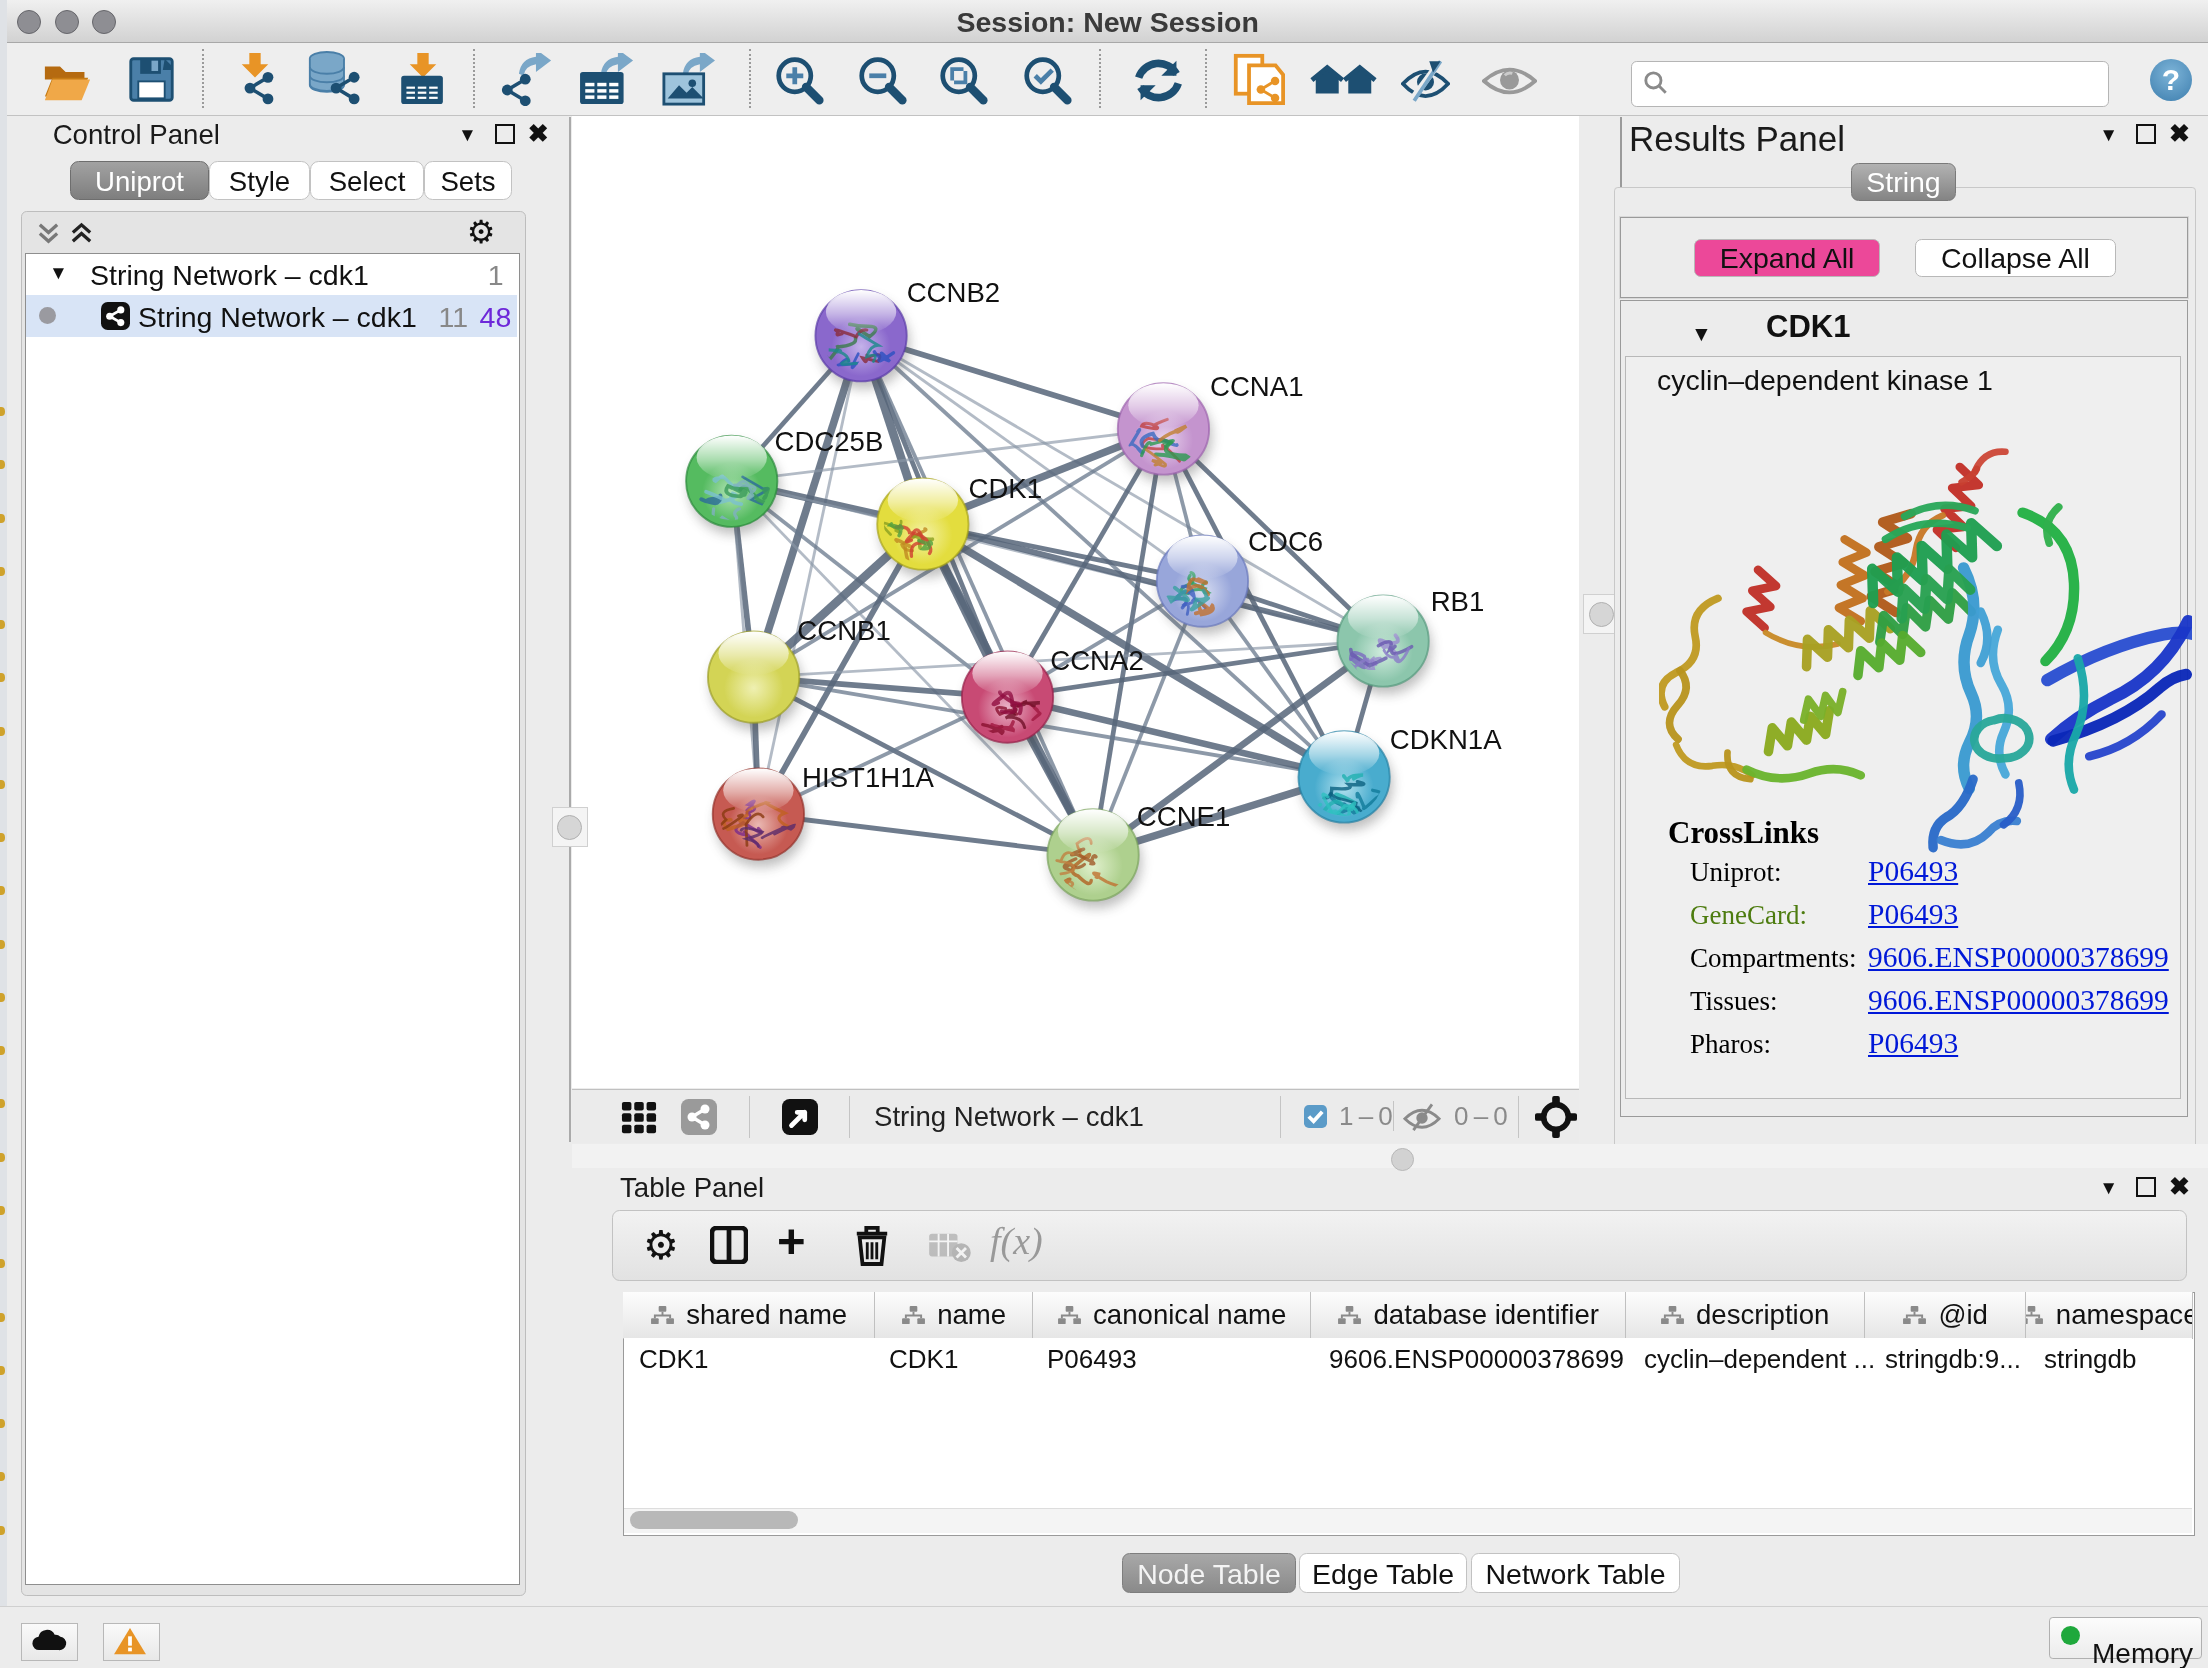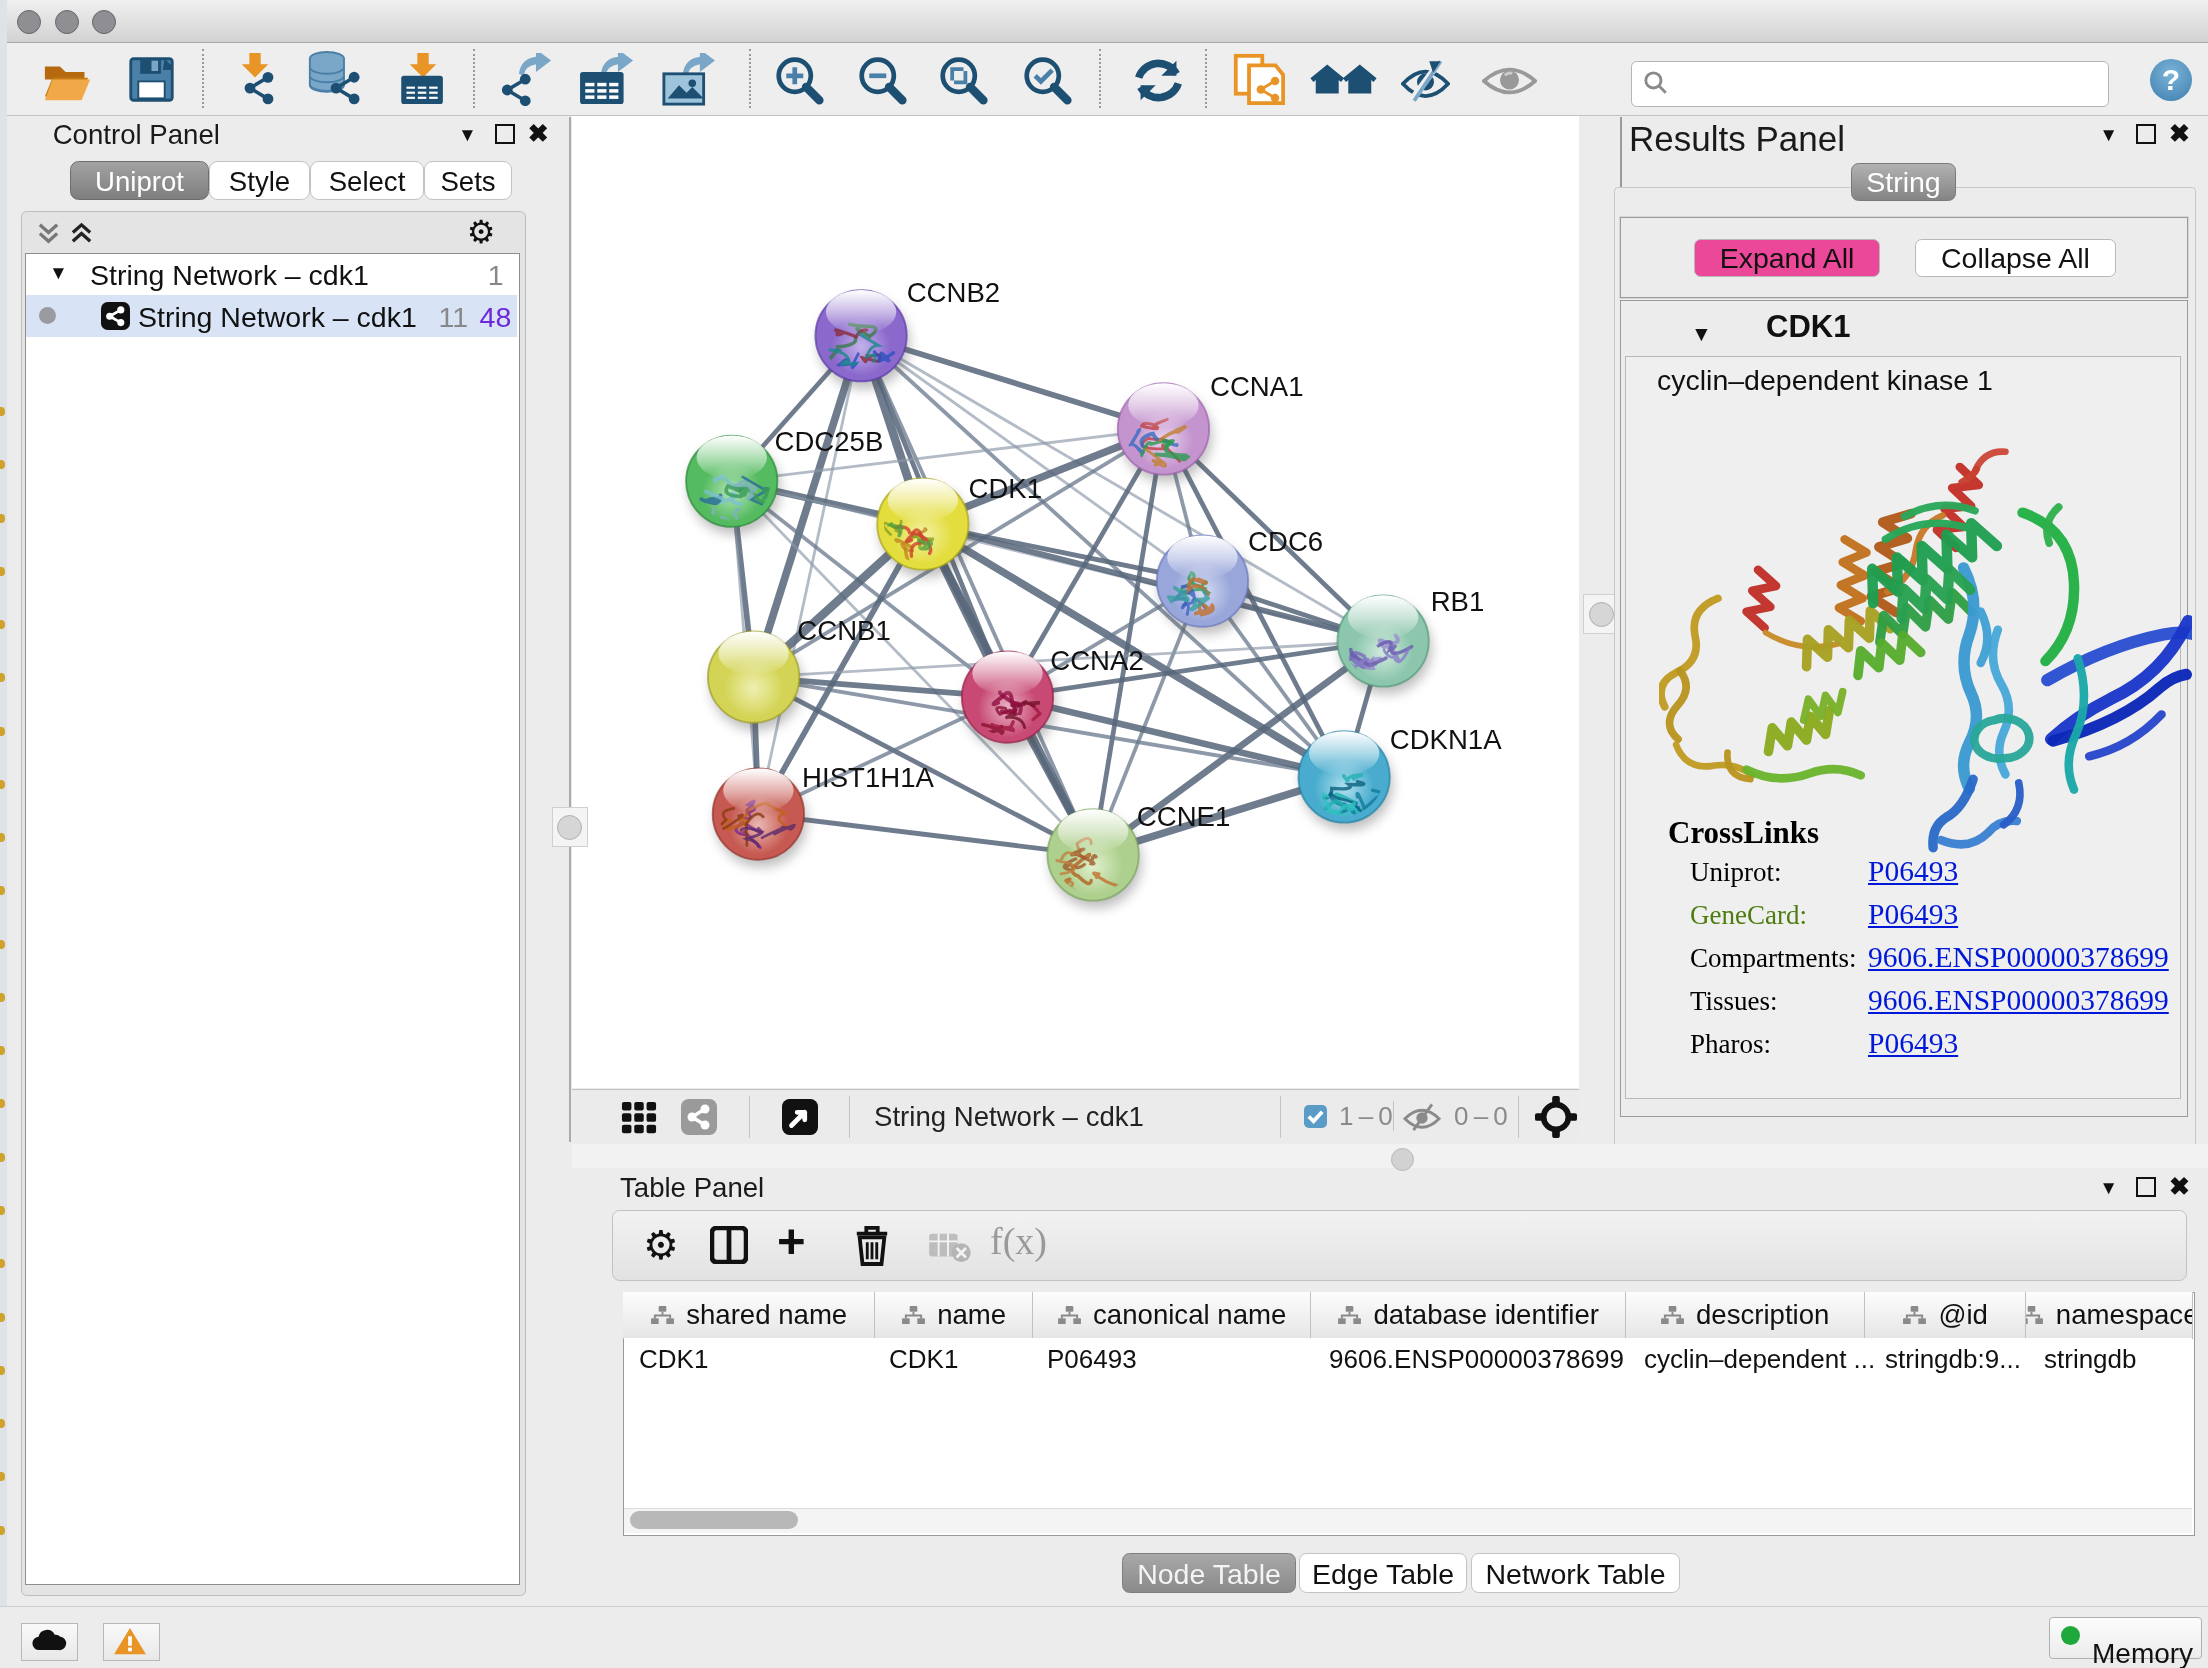--- a/index.html
+++ b/index.html
@@ -36,6 +36,7 @@
 <div style="position:absolute;left:10.5px;top:9.5px;width:22px;height:22px;border-radius:50%;background:#8e8e93;border:1px solid #66666b"></div>
 <div style="position:absolute;left:48px;top:9.5px;width:22px;height:22px;border-radius:50%;background:#8e8e93;border:1px solid #66666b"></div>
 <div style="position:absolute;left:85px;top:9.5px;width:22px;height:22px;border-radius:50%;background:#8e8e93;border:1px solid #66666b"></div>
+<div style="position:absolute;left:0;top:5.7px;width:100%;text-align:center;font-size:28.5px;font-weight:bold;color:#3a3a3a">Session: New Session</div>
 </div>
 
 <div style="position:absolute;left:6.7px;top:43px;width:2202px;height:72px;background:#eeeeee;border-bottom:1.9px solid #c2c2c2">

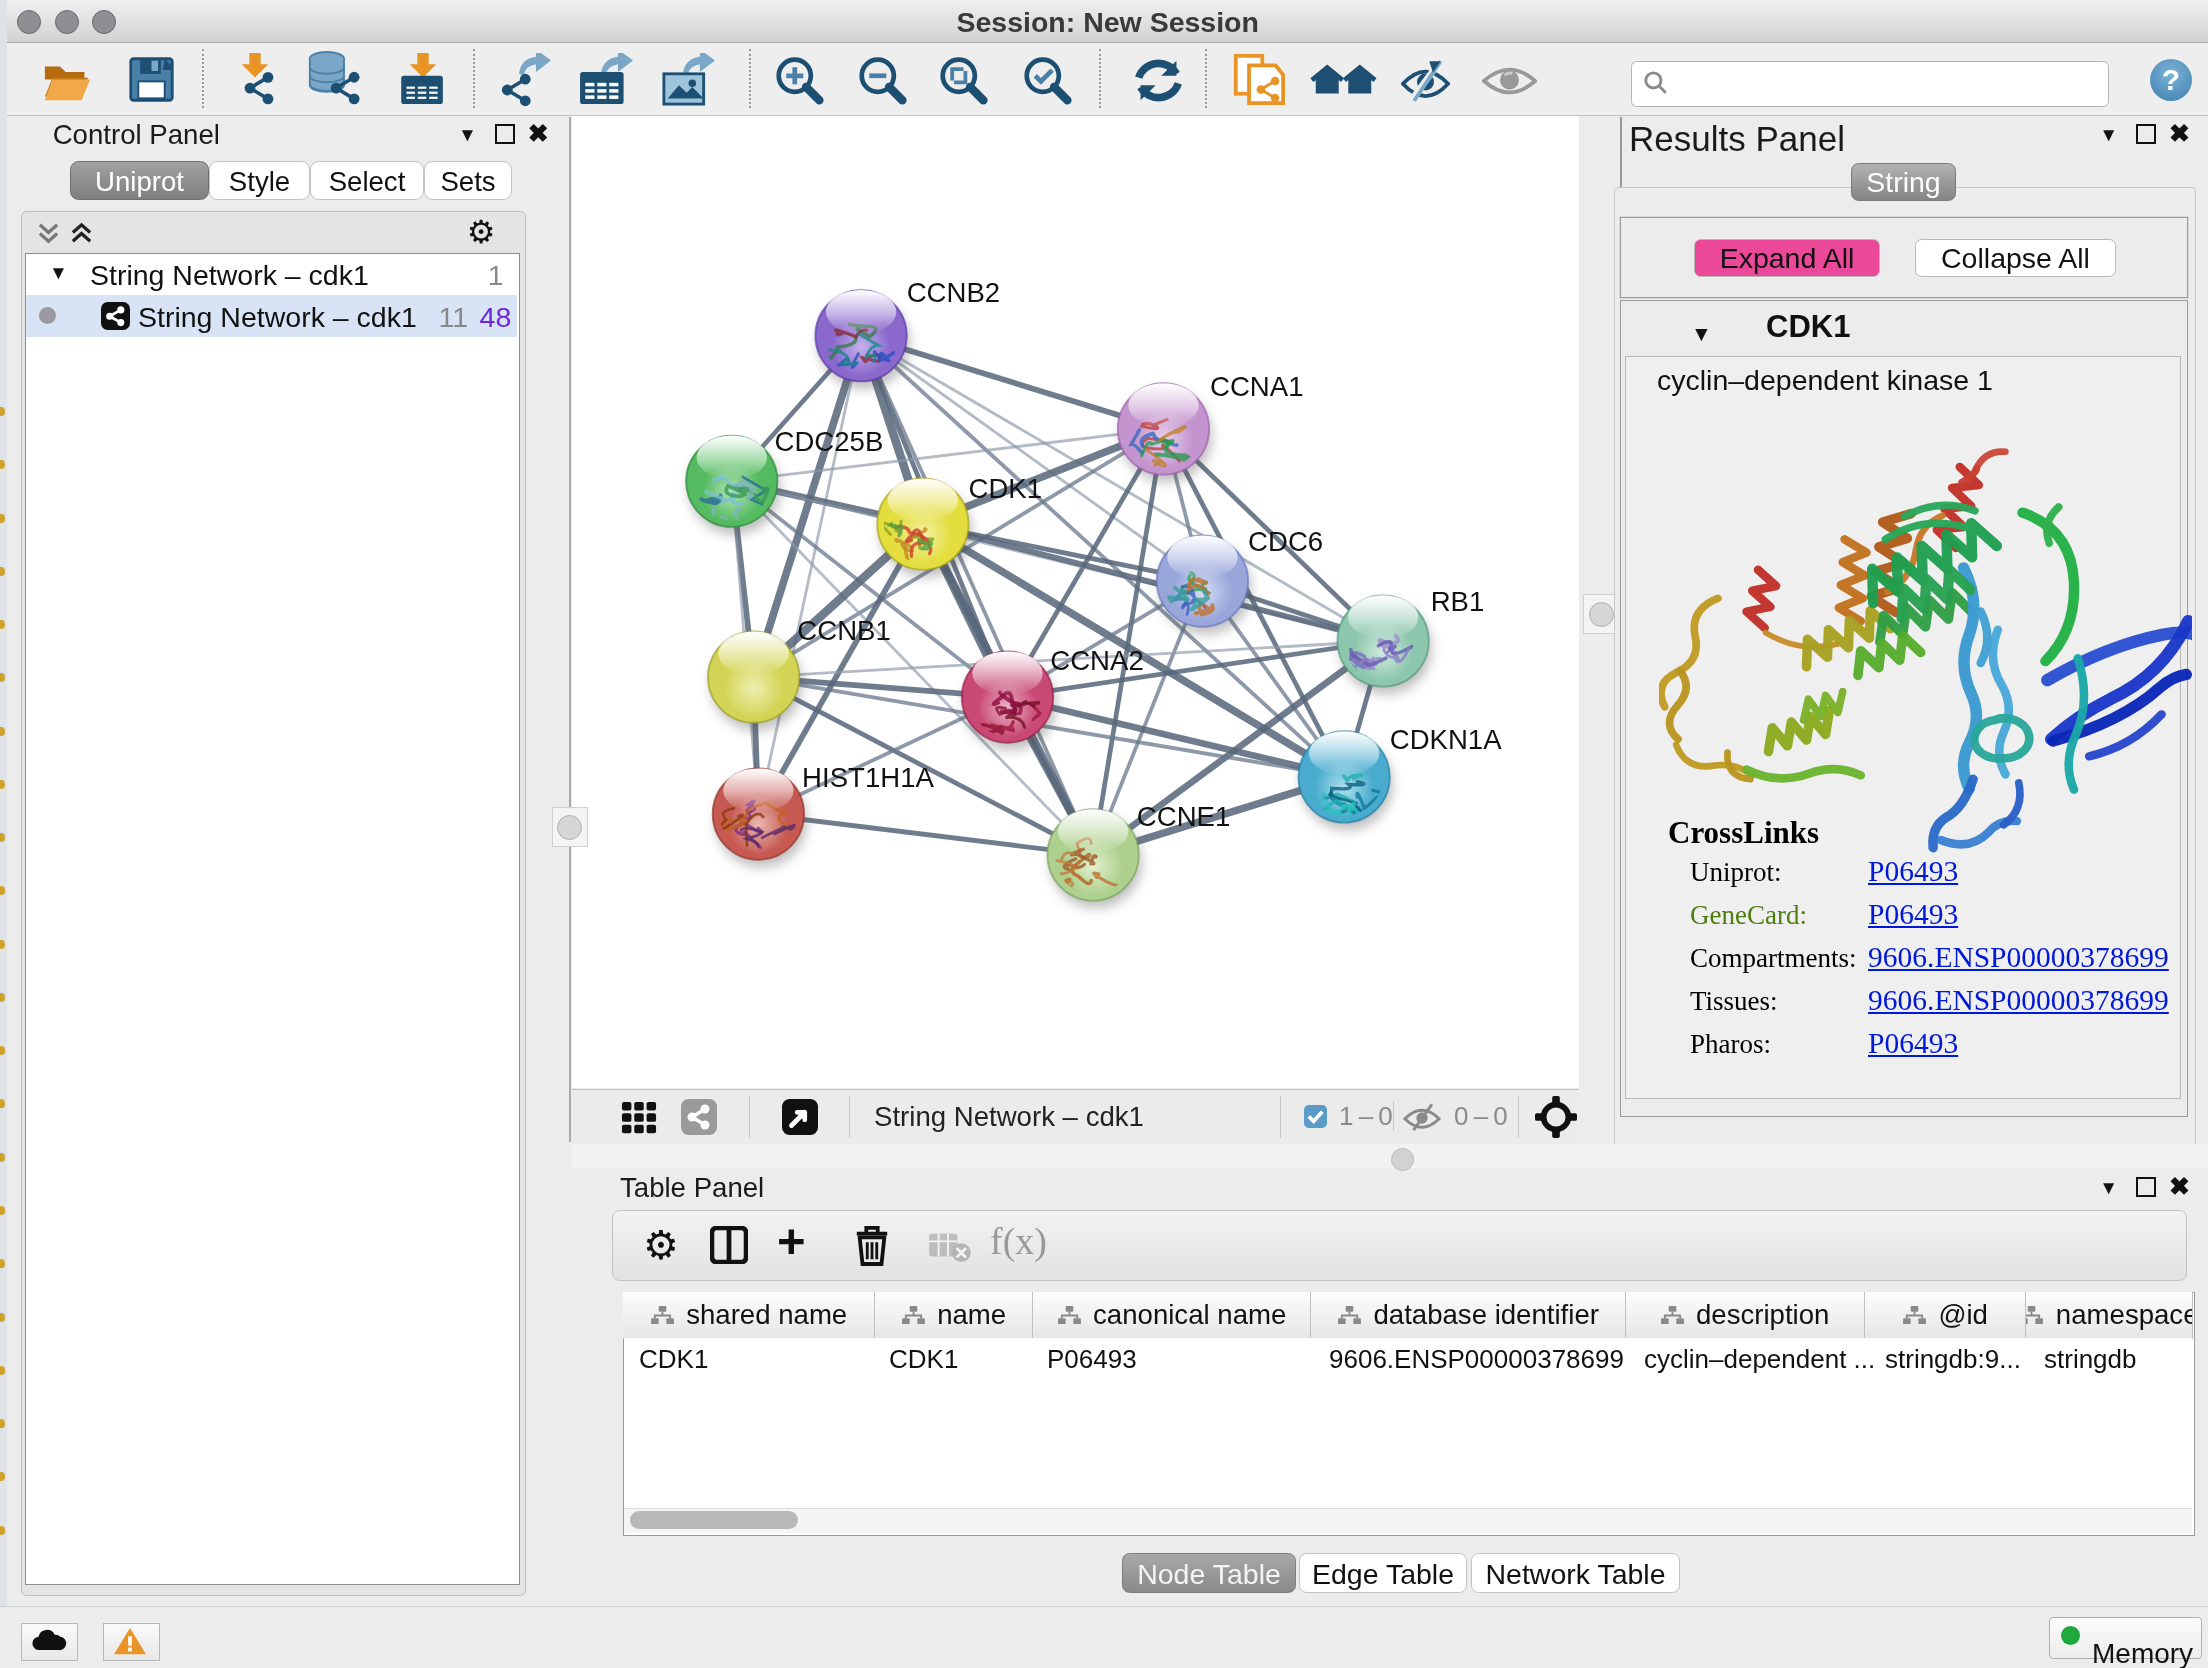--- a/index.html
+++ b/index.html
@@ -717,7 +717,7 @@
         <circle cx="36" cy="24" r="10" fill="#777"></circle>
         <path d="M31,19 l10,10 M41,19 l-10,10" stroke="#fff" stroke-width="3"></path>
       </svg>
-<div style="position:absolute;left:377px;top:7.6px;font-size:38px;color:#999;font-family:'Liberation Serif',serif">f(x)</div>
+<div style="position:absolute;left:377px;top:7.6px;font-size:38px;color:#999;font-style:italic;font-family:'Liberation Serif',serif">f(x)</div>
 </div>
 <div style="position:absolute;left:623px;top:1292px;width:1570px;height:242px;background:#fff;border:1px solid #9a9a9a"></div>
 <div style="position:absolute;left:623px;top:1292px;width:1570px;height:46px;background:linear-gradient(#fdfdfd,#e6e6e6);border-bottom:1px solid #b8b8b8">

